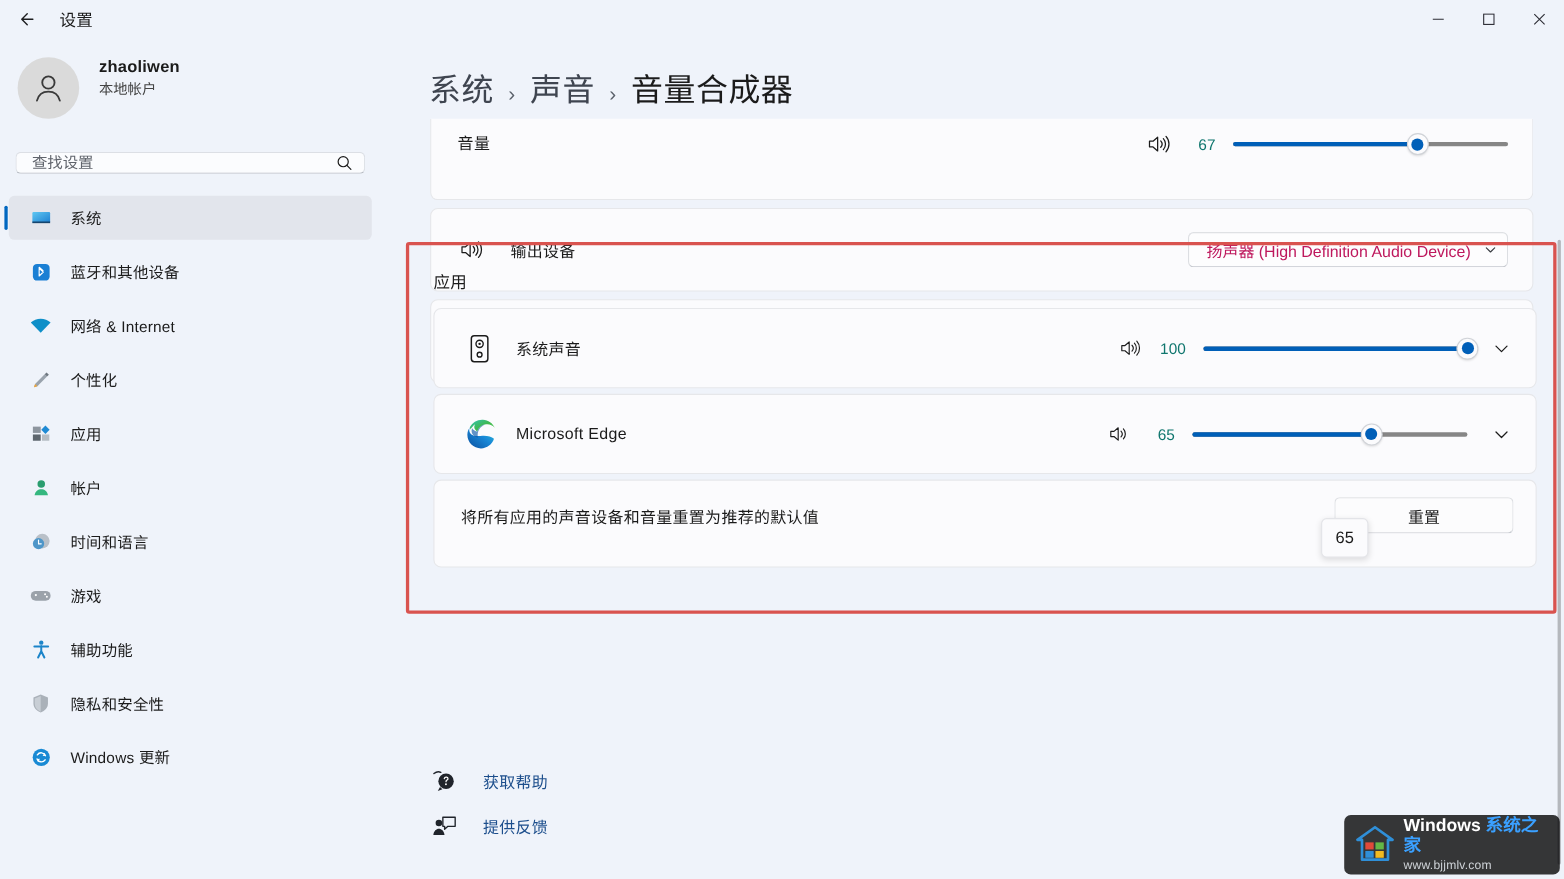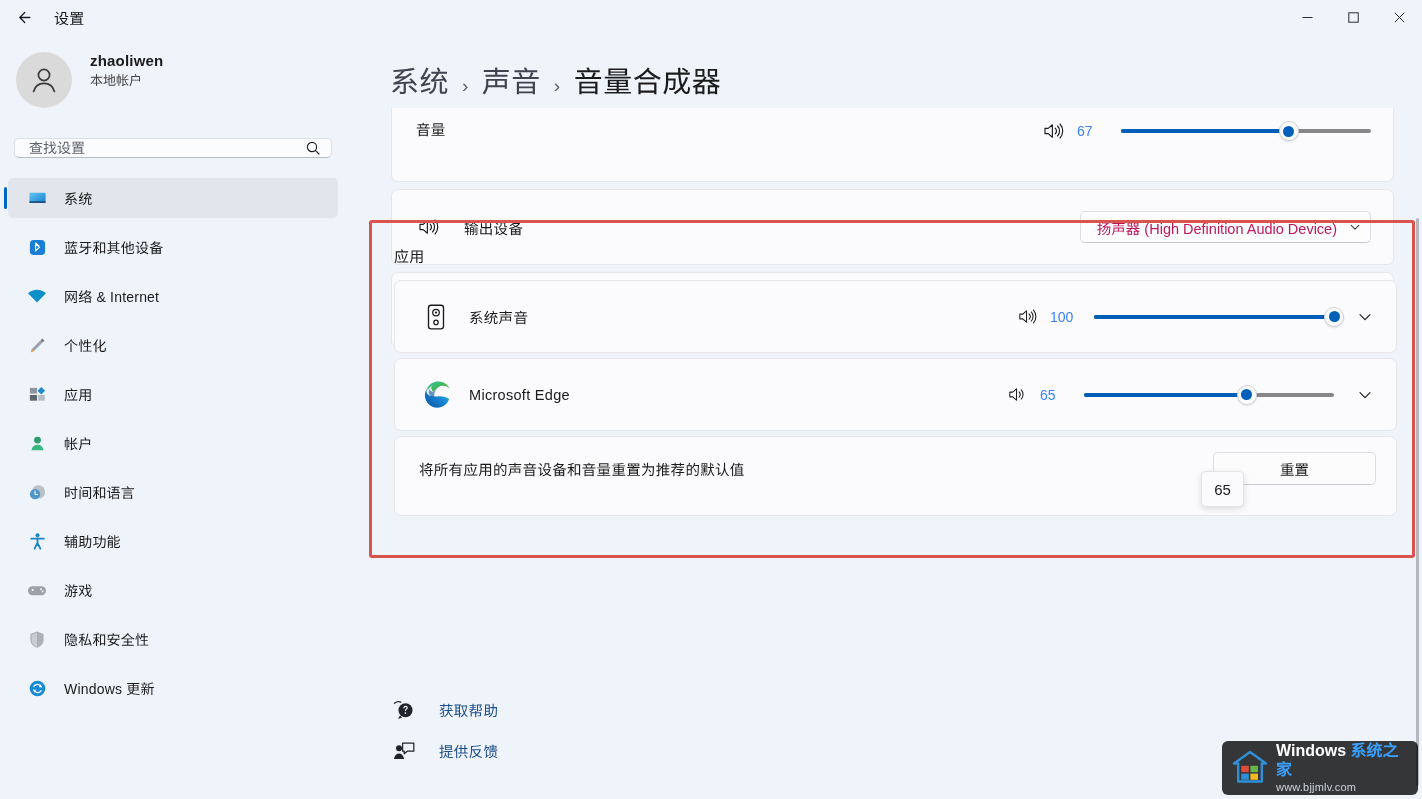--- a/index.html
+++ b/index.html
@@ -216,9 +216,9 @@
   .spk-icon { display: flex; color: #1b1b1b; margin-right: 12px; }
   .slider-val {
     font-size: 14px;
-    color: #3b82f6;
+    color: #0f766e;
     min-width: 28px;
-    text-align: left;
+    text-align: right;
     margin-right: 16px;
   }
   .slider {

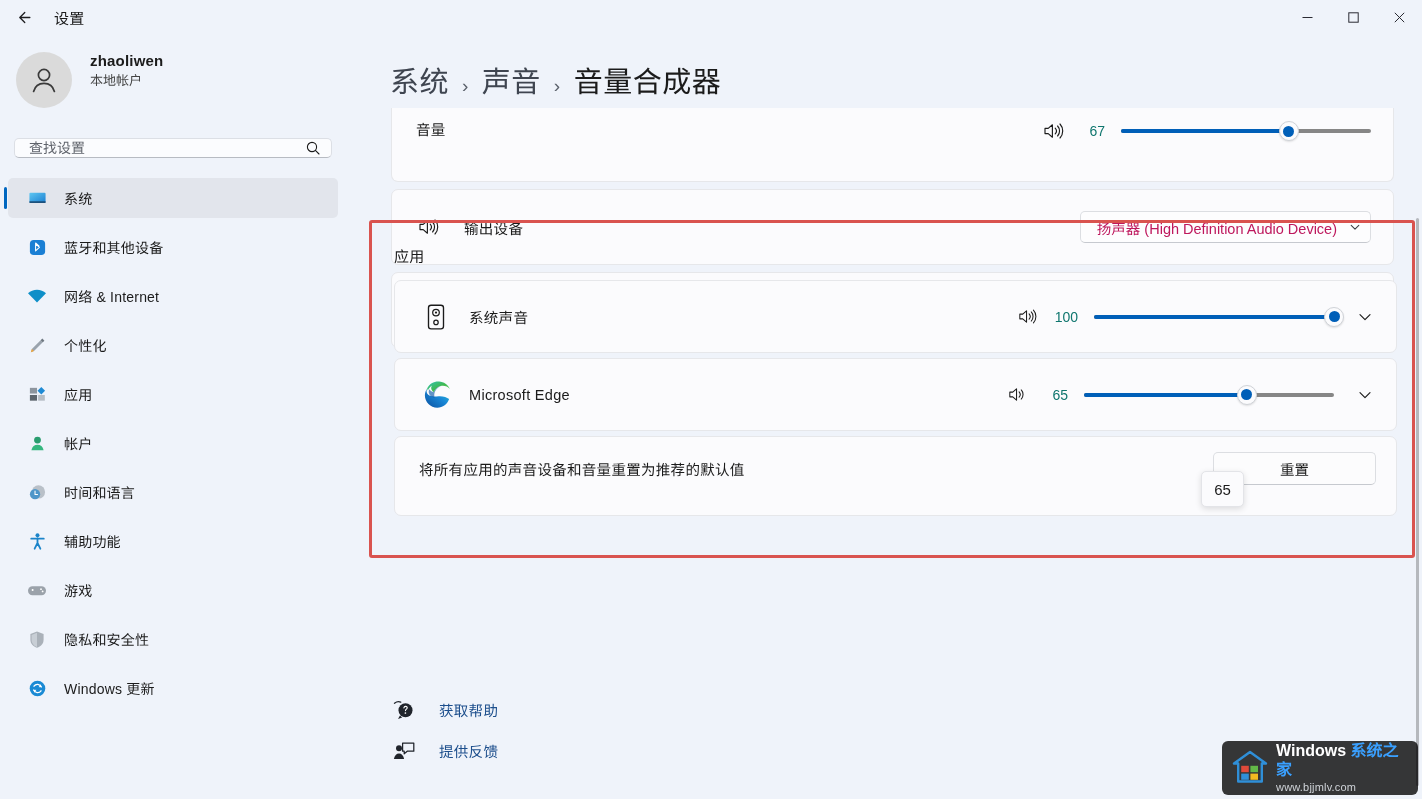--- a/index.html
+++ b/index.html
@@ -562,16 +562,6 @@
 
     <div class="navitem">
       <span class="nav-ico">
-        <svg width="19" height="19" viewBox="0 0 20 20" aria-hidden="true">
-          <circle cx="10" cy="3.4" r="2.1" fill="#1b84c9"></circle>
-          <path d="M3.4 7h13.2M10 6.5v5.5M10 11.6l-3 6M10 11.6l3 6" stroke="#1b84c9" stroke-width="1.9" stroke-linecap="round" fill="none"></path>
-        </svg>
-      </span>
-      <span class="nav-label">辅助功能</span>
-    </div>
-
-    <div class="navitem">
-      <span class="nav-ico">
         <svg width="20" height="15" viewBox="0 0 20 15" aria-hidden="true">
           <rect x="1" y="3.2" width="18" height="9" rx="4.5" fill="#9ba2aa"></rect>
           <circle cx="5.6" cy="7" r="1" fill="#fff"></circle>
@@ -580,6 +570,16 @@
         </svg>
       </span>
       <span class="nav-label">游戏</span>
+    </div>
+
+    <div class="navitem">
+      <span class="nav-ico">
+        <svg width="19" height="19" viewBox="0 0 20 20" aria-hidden="true">
+          <circle cx="10" cy="3.4" r="2.1" fill="#1b84c9"></circle>
+          <path d="M3.4 7h13.2M10 6.5v5.5M10 11.6l-3 6M10 11.6l3 6" stroke="#1b84c9" stroke-width="1.9" stroke-linecap="round" fill="none"></path>
+        </svg>
+      </span>
+      <span class="nav-label">辅助功能</span>
     </div>
 
     <div class="navitem">

